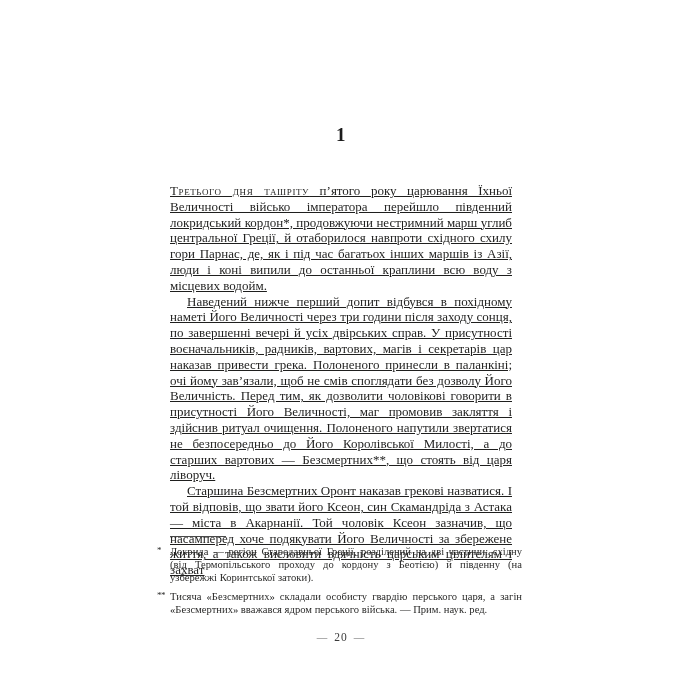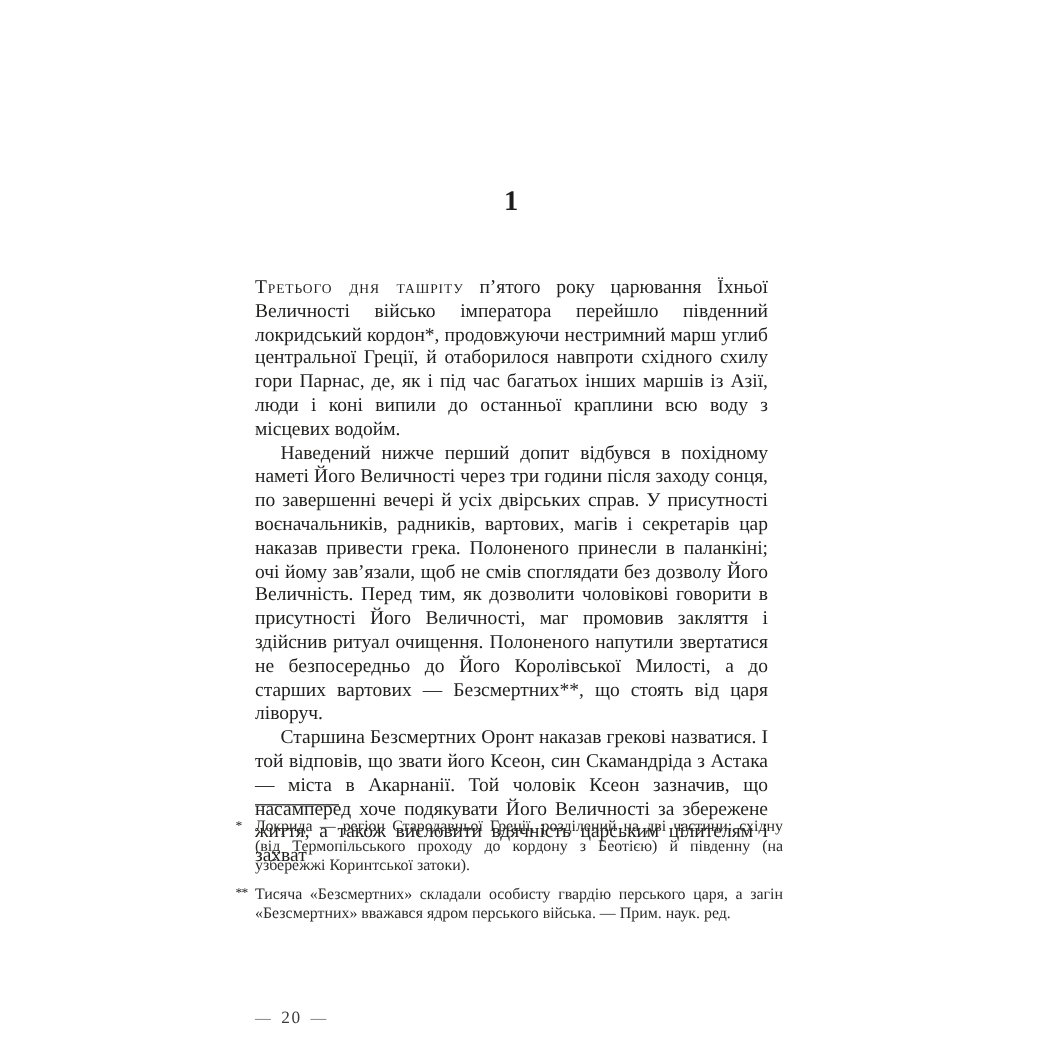--- a/index.html
+++ b/index.html
@@ -39,7 +39,7 @@
     text-align: justify;
     color: #1f1f1e;
   }
-  .body-text p { margin: 0; }
+  .body-text p { margin: 0; text-decoration: underline; }
   .para-indent { text-indent: 17px; }
   .lead-smallcaps {
     font-variant: small-caps;

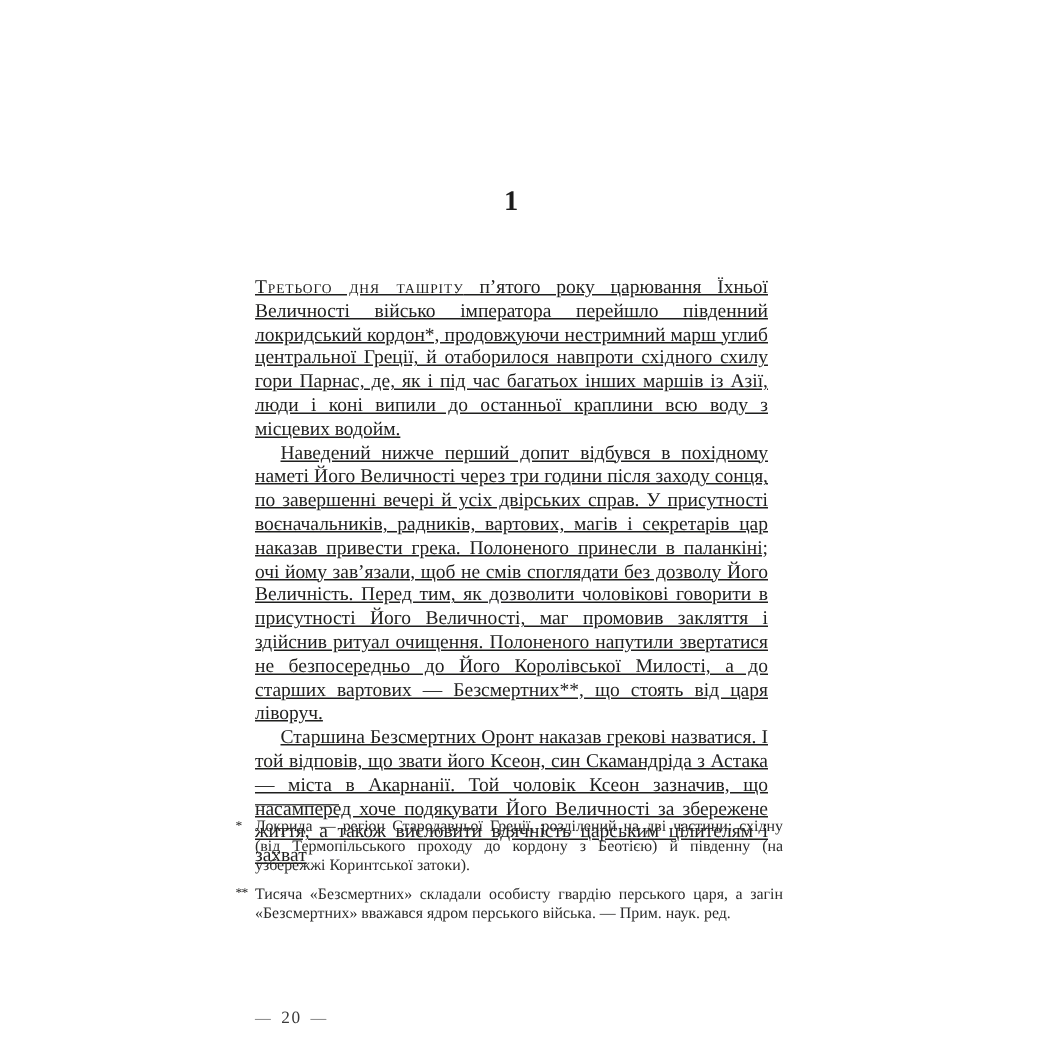--- a/index.html
+++ b/index.html
@@ -74,10 +74,10 @@
     position: absolute;
     top: 631px; left: 0;
     width: 342px;
+    text-align: center;
     font-size: 11.5px;
     color: #3a3a3a;
     letter-spacing: 1px;
-    margin-top: 42px;
   }
   .page-footer .dash { color: #6a6a6a; font-size: 10.5px; }
   .page-footer .folio { padding: 0 6px; }

